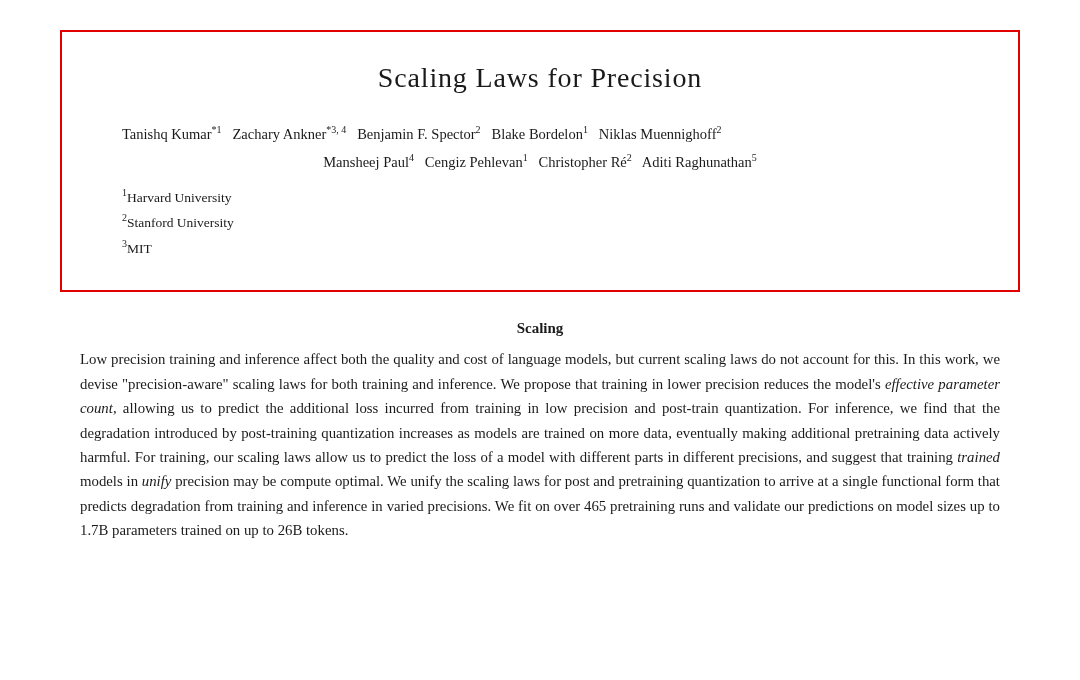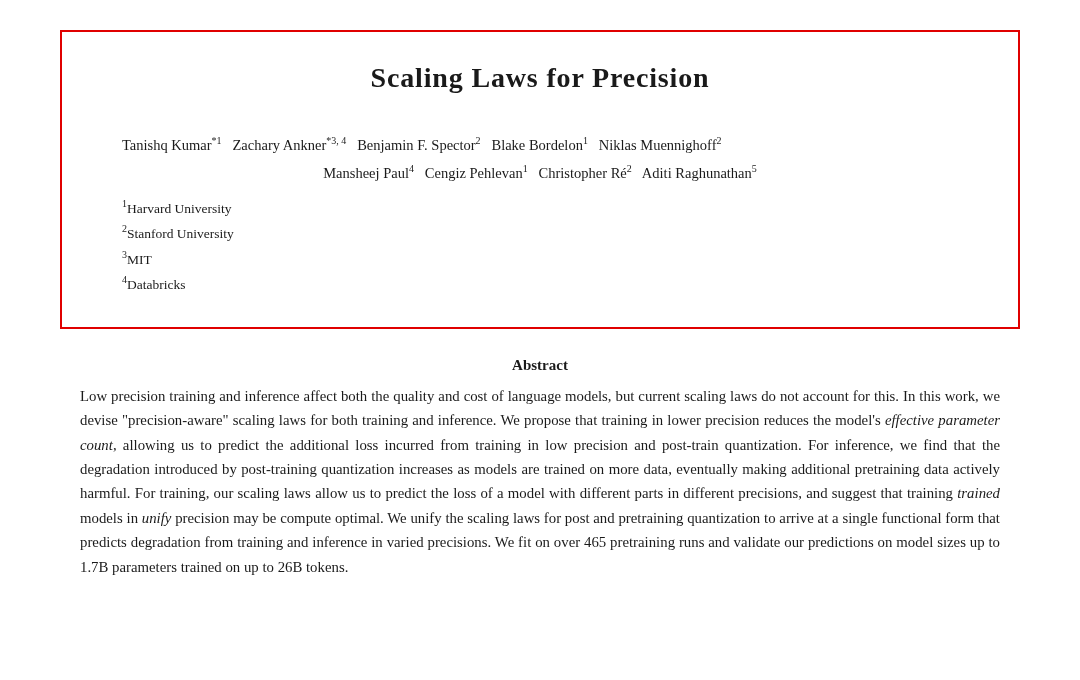--- a/index.html
+++ b/index.html
@@ -28,9 +28,9 @@
     .paper-title {
       text-align: center;
       font-size: 28px;
-      font-weight: bold;
+      font-weight: normal;
       letter-spacing: 0.03em;
-      margin-bottom: 39px;
+      margin-bottom: 28px;
       font-family: "Computer Modern", Georgia, serif;
     }
 

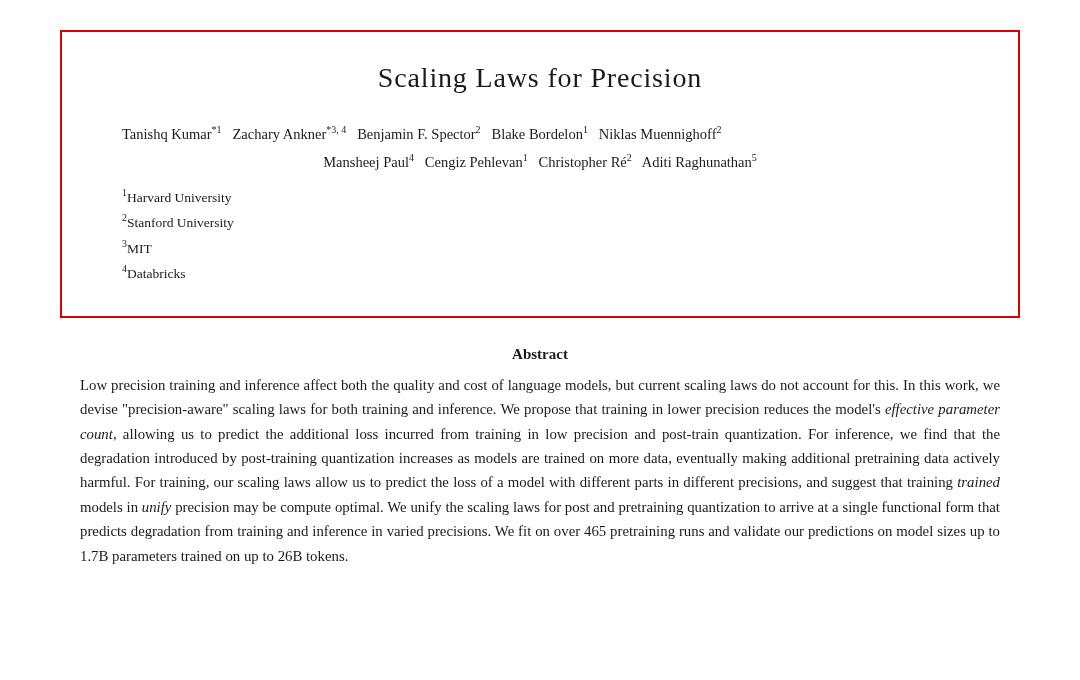--- a/index.html
+++ b/index.html
@@ -104,7 +104,6 @@
     <div><sup>1</sup>Harvard University</div>
     <div><sup>2</sup>Stanford University</div>
     <div><sup>3</sup>MIT</div>
-    <div><sup>4</sup>Databricks</div>
   </div>
 </div>
 

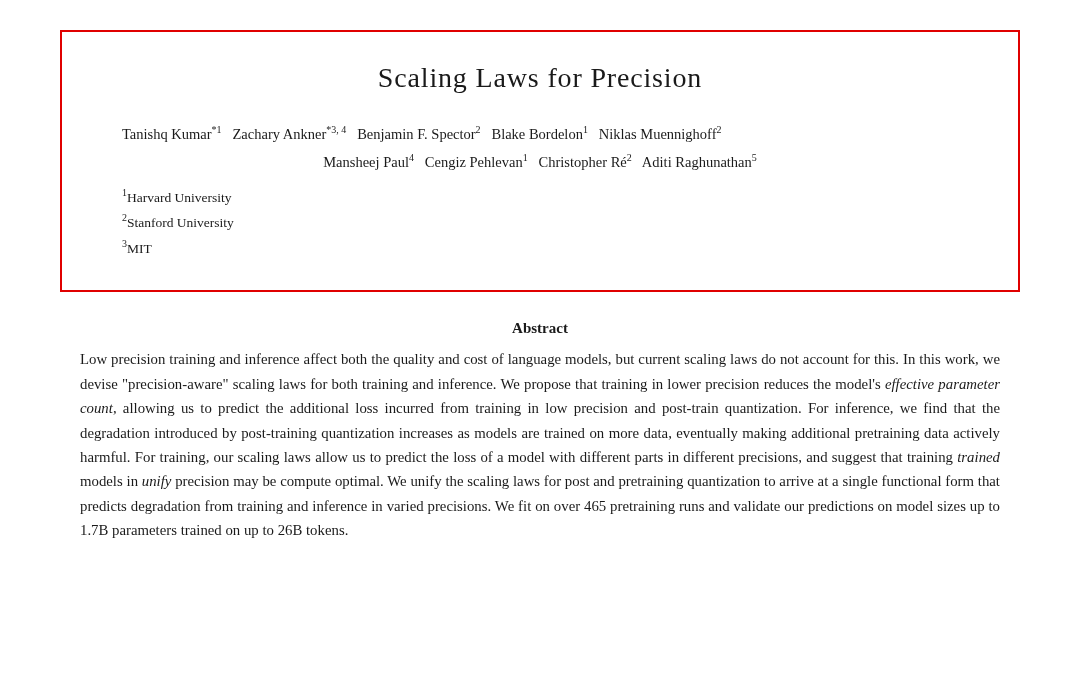--- a/index.html
+++ b/index.html
@@ -108,7 +108,7 @@
 </div>
 
 <div class="abstract-section">
-  <div class="abstract-title">Abstract</div>
+  <div class="abstract-title">Scaling</div>
   <p class="abstract-text">
     Low precision training and inference affect both the quality and cost of language models,
     but current scaling laws do not account for this. In this work, we devise "precision-aware" scaling

